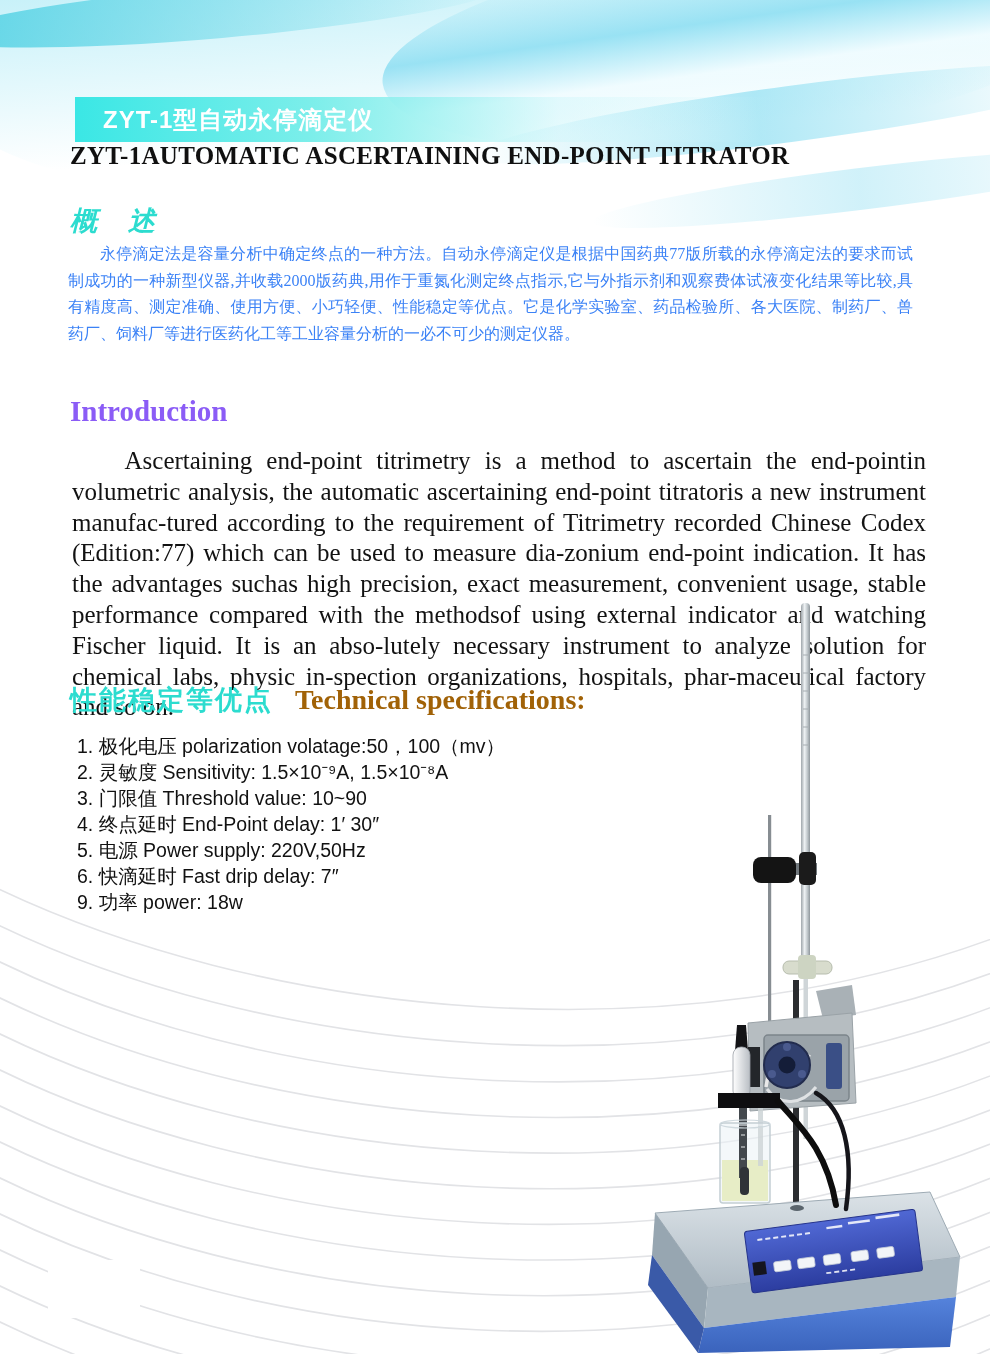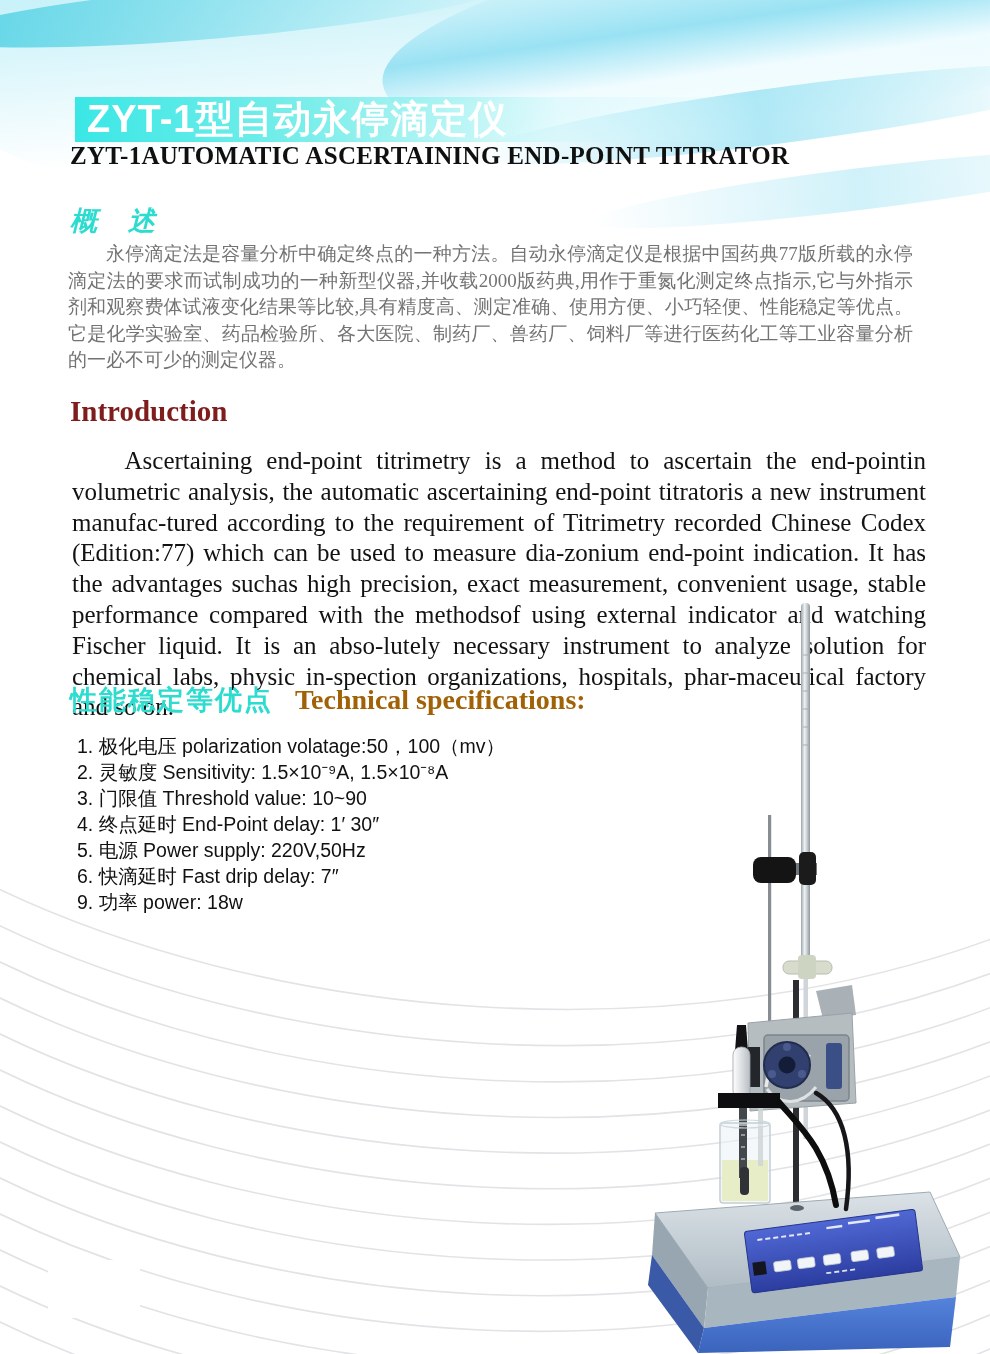--- a/index.html
+++ b/index.html
@@ -35,8 +35,8 @@
     background:linear-gradient(90deg,var(--titlebar-cyan-start) 0%,#7beeea 30%,rgba(205,246,250,.45) 62%,rgba(255,255,255,0) 90%);
     color:#ffffff;
     font-family:"Liberation Sans", sans-serif;
-    font-weight:bold;font-size:38px;line-height:45px;
-    padding-left:12px;box-sizing:border-box;
+    font-weight:bold;font-size:24px;line-height:45px;
+    padding-left:28px;box-sizing:border-box;
     letter-spacing:1px;
   }
   .title-en{

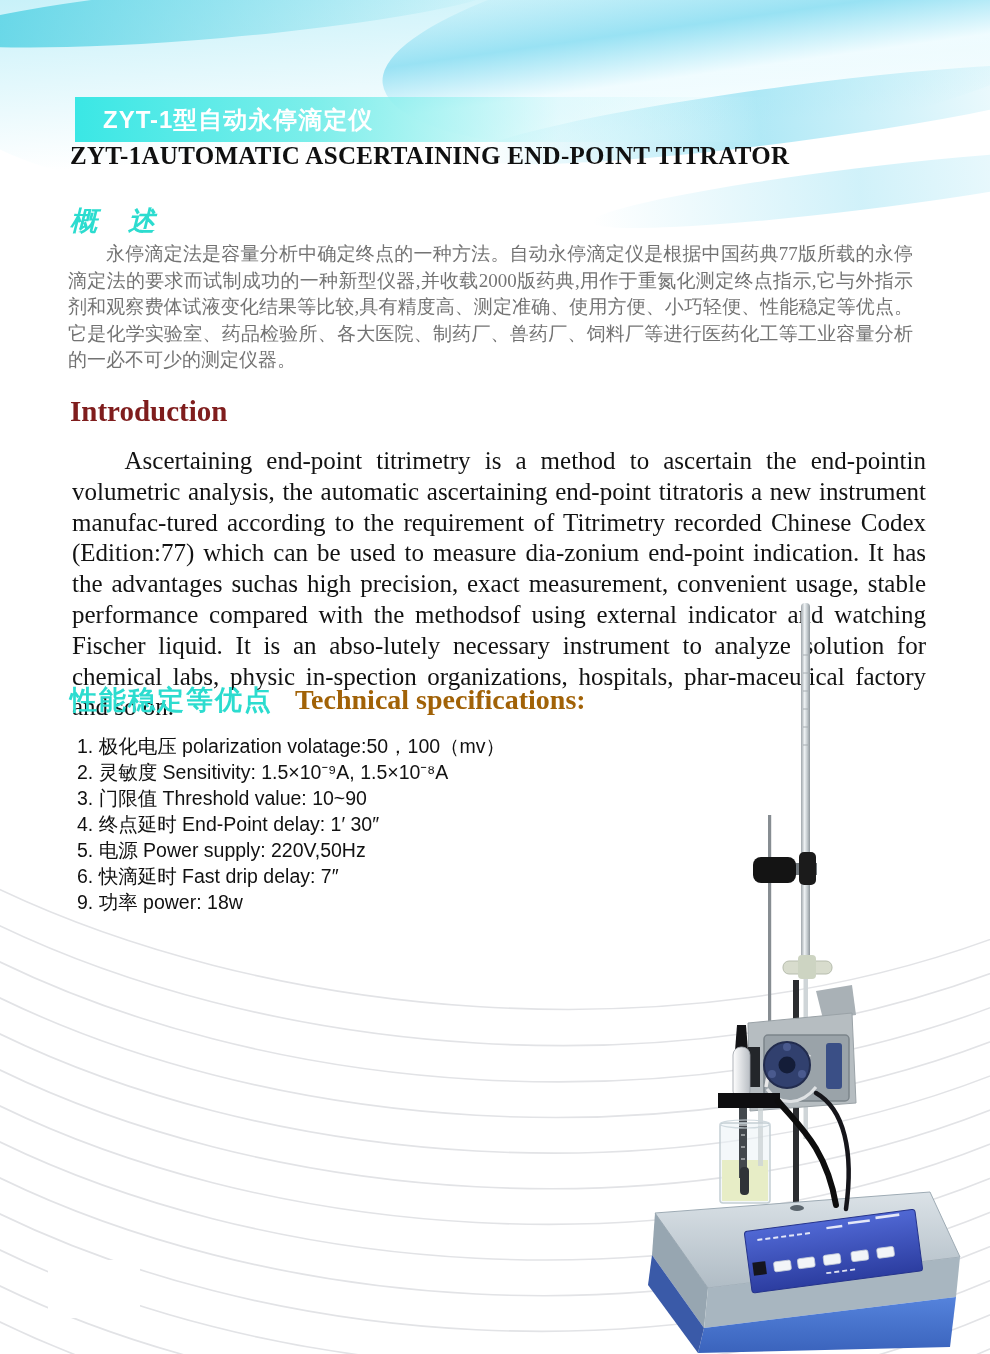--- a/index.html
+++ b/index.html
@@ -61,8 +61,8 @@
   
   .cn-body{
     position:absolute;left:68px;top:241px;width:845px;z-index:3;
-    font-size:19px;line-height:26.6px;text-align:justify;
-    text-indent:2em;color:#737373;
+    font-size:16px;line-height:26.6px;text-align:justify;
+    text-indent:2em;color:#3b82f6;
   }
   .en-body{
     position:absolute;left:72px;top:446px;width:854px;

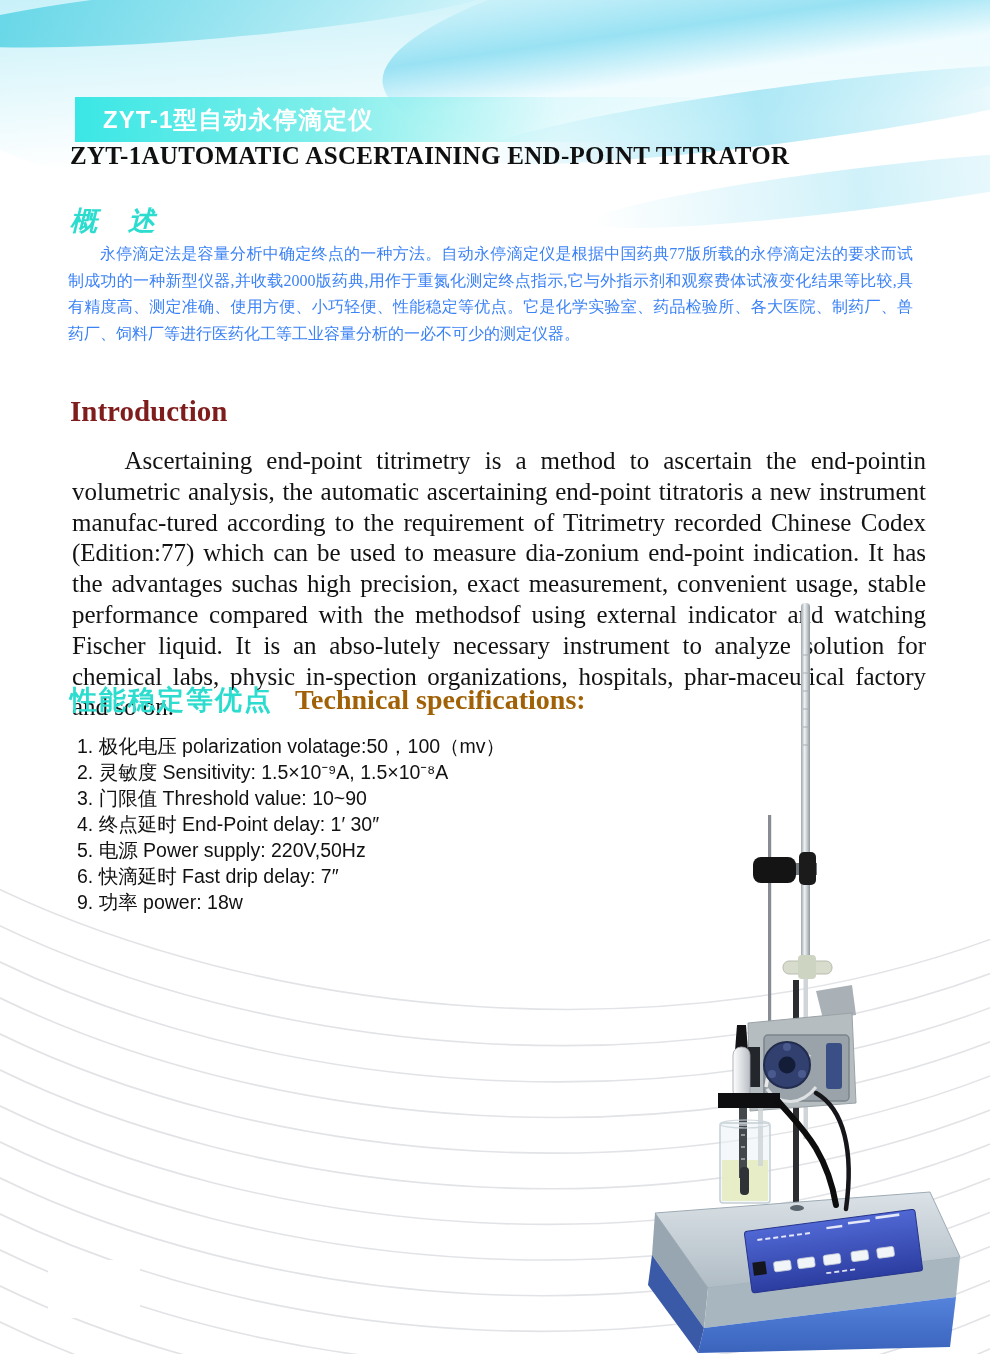--- a/index.html
+++ b/index.html
@@ -52,7 +52,7 @@
   .overview-h{position:absolute;left:70px;top:203px;z-index:3;font-style:italic;}
   .intro-h{
     position:absolute;left:70px;top:395px;
-    font-family:"Liberation Serif", serif;font-weight:bold;font-size:29px;color:#7f1d1d;
+    font-family:"Liberation Serif", serif;font-weight:bold;font-size:29px;color:#8b5cf6;
   }
   .specs-h{position:absolute;left:70px;top:682px;display:flex;align-items:baseline;gap:22px;z-index:3;}
   .specs-h .en{

